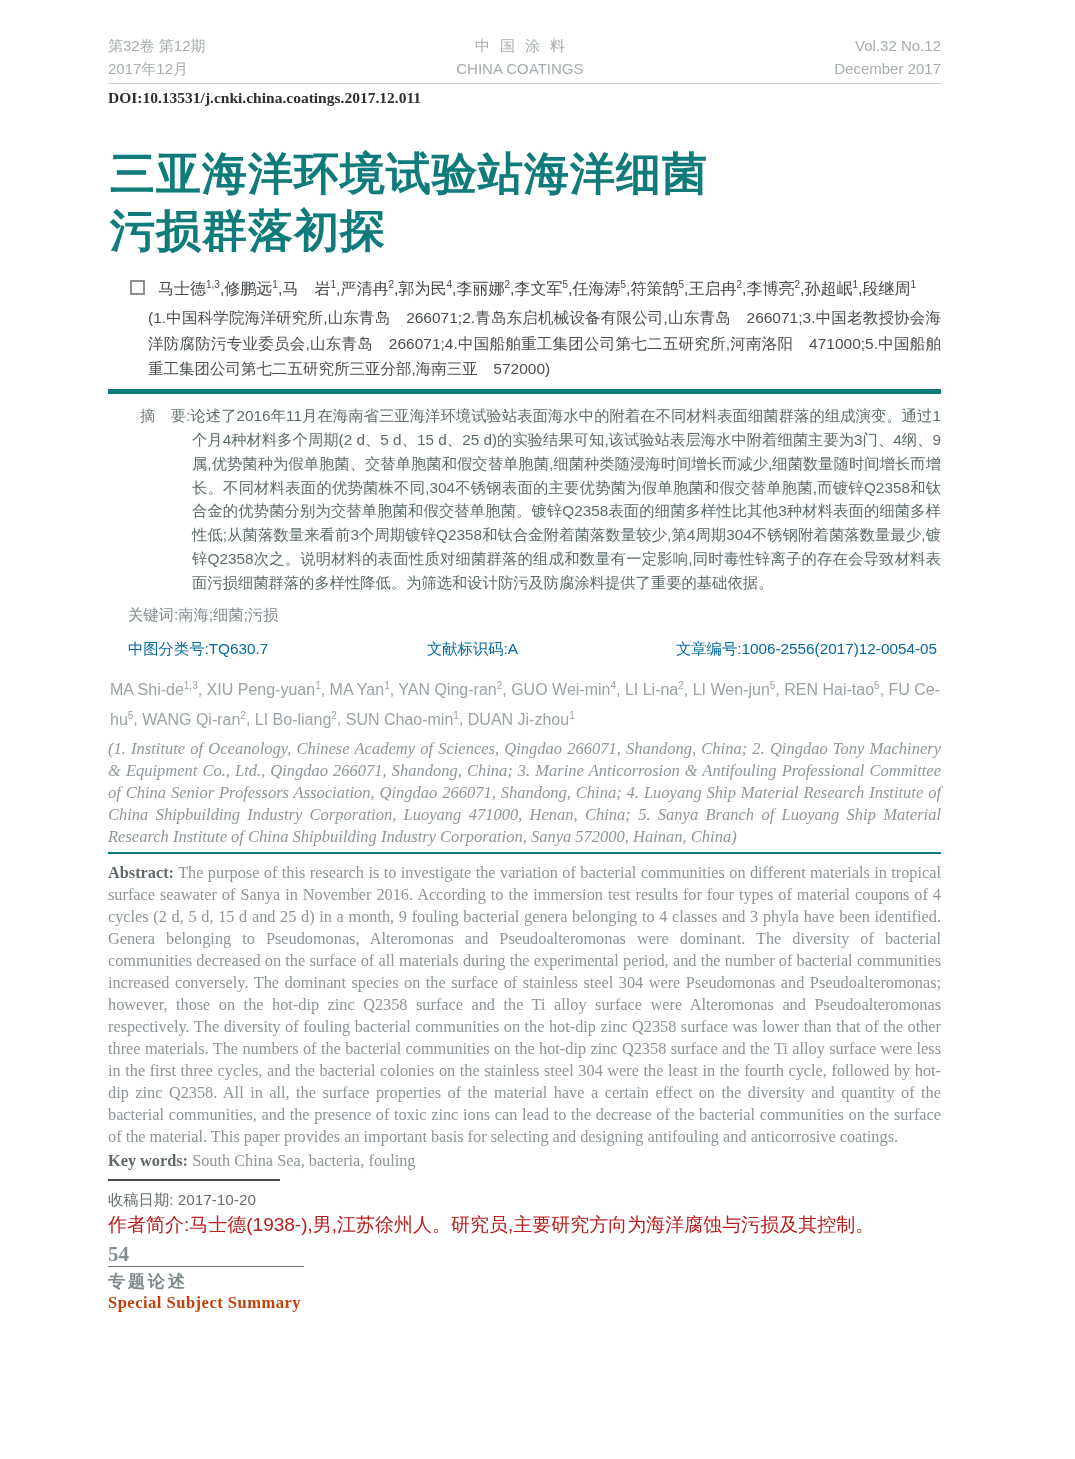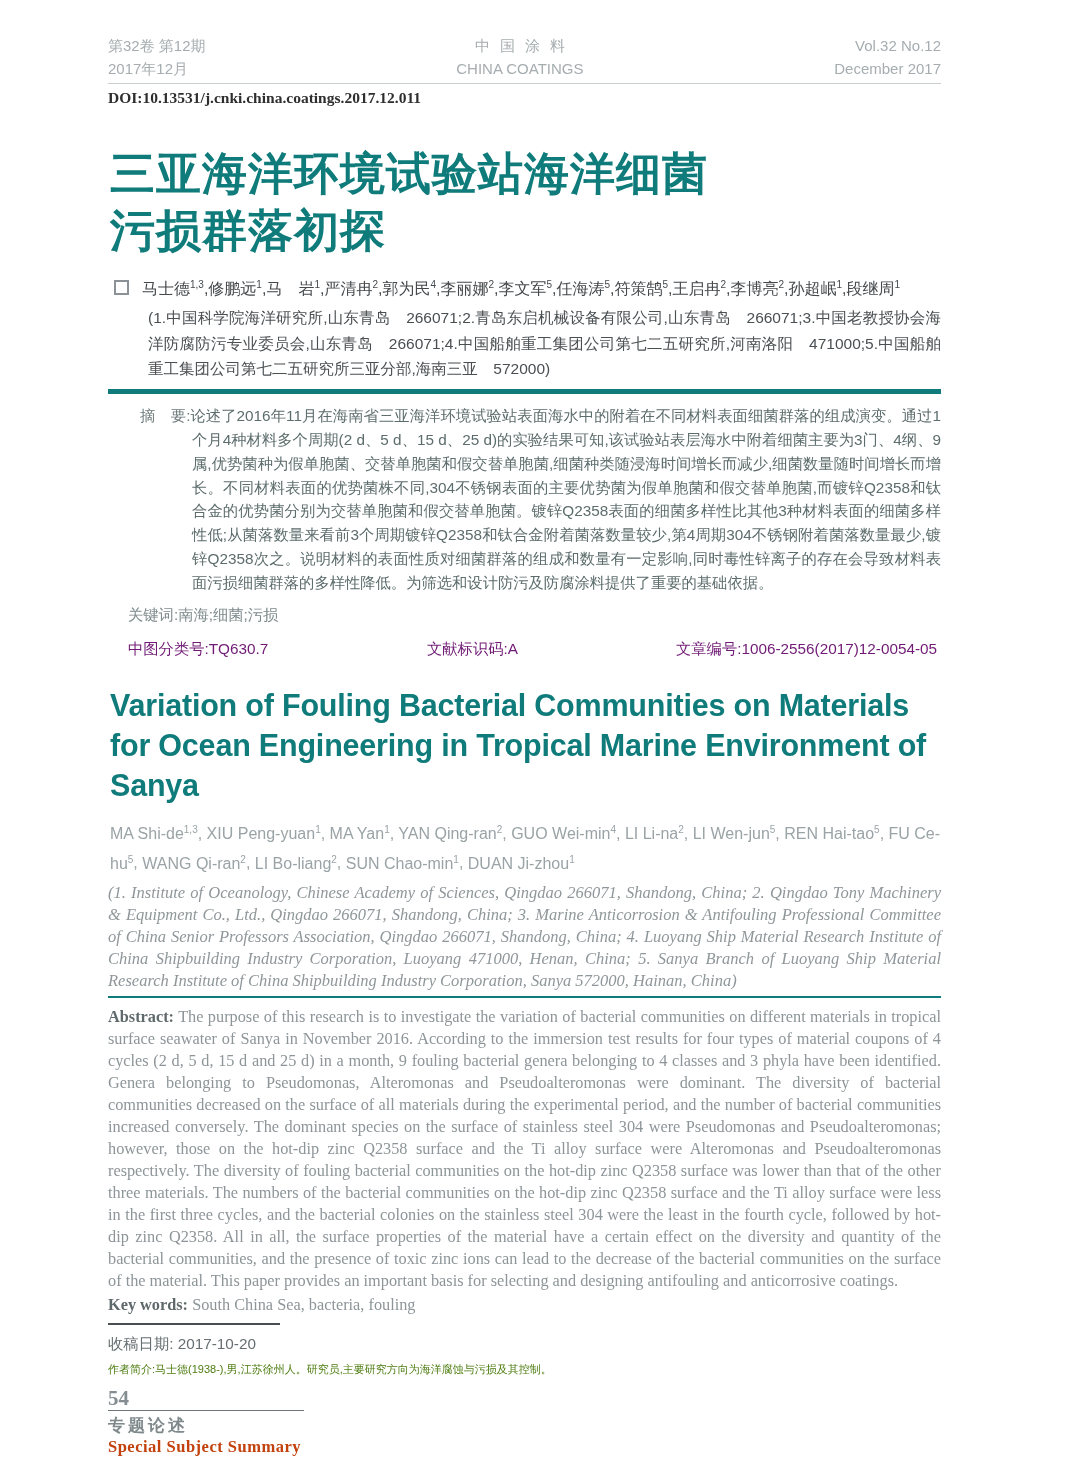--- a/index.html
+++ b/index.html
@@ -20,7 +20,7 @@
   .title-cn{margin:38px 0 0 2px;color:var(--accent,#0f7b7a);font-size:45px;line-height:57px;
             font-weight:800;letter-spacing:1px;}
   
-  .authors-cn{margin:14px 0 0 6px;color:#45494c;font-size:16px;line-height:24px;}
+  .authors-cn{margin:14px 0 0 22px;color:#45494c;font-size:16px;line-height:24px;}
   .sq{display:inline-block;width:11px;height:11px;border:2px solid #8b9194;margin-right:13px;
       vertical-align:-1px;}
   sup{font-size:10px;}

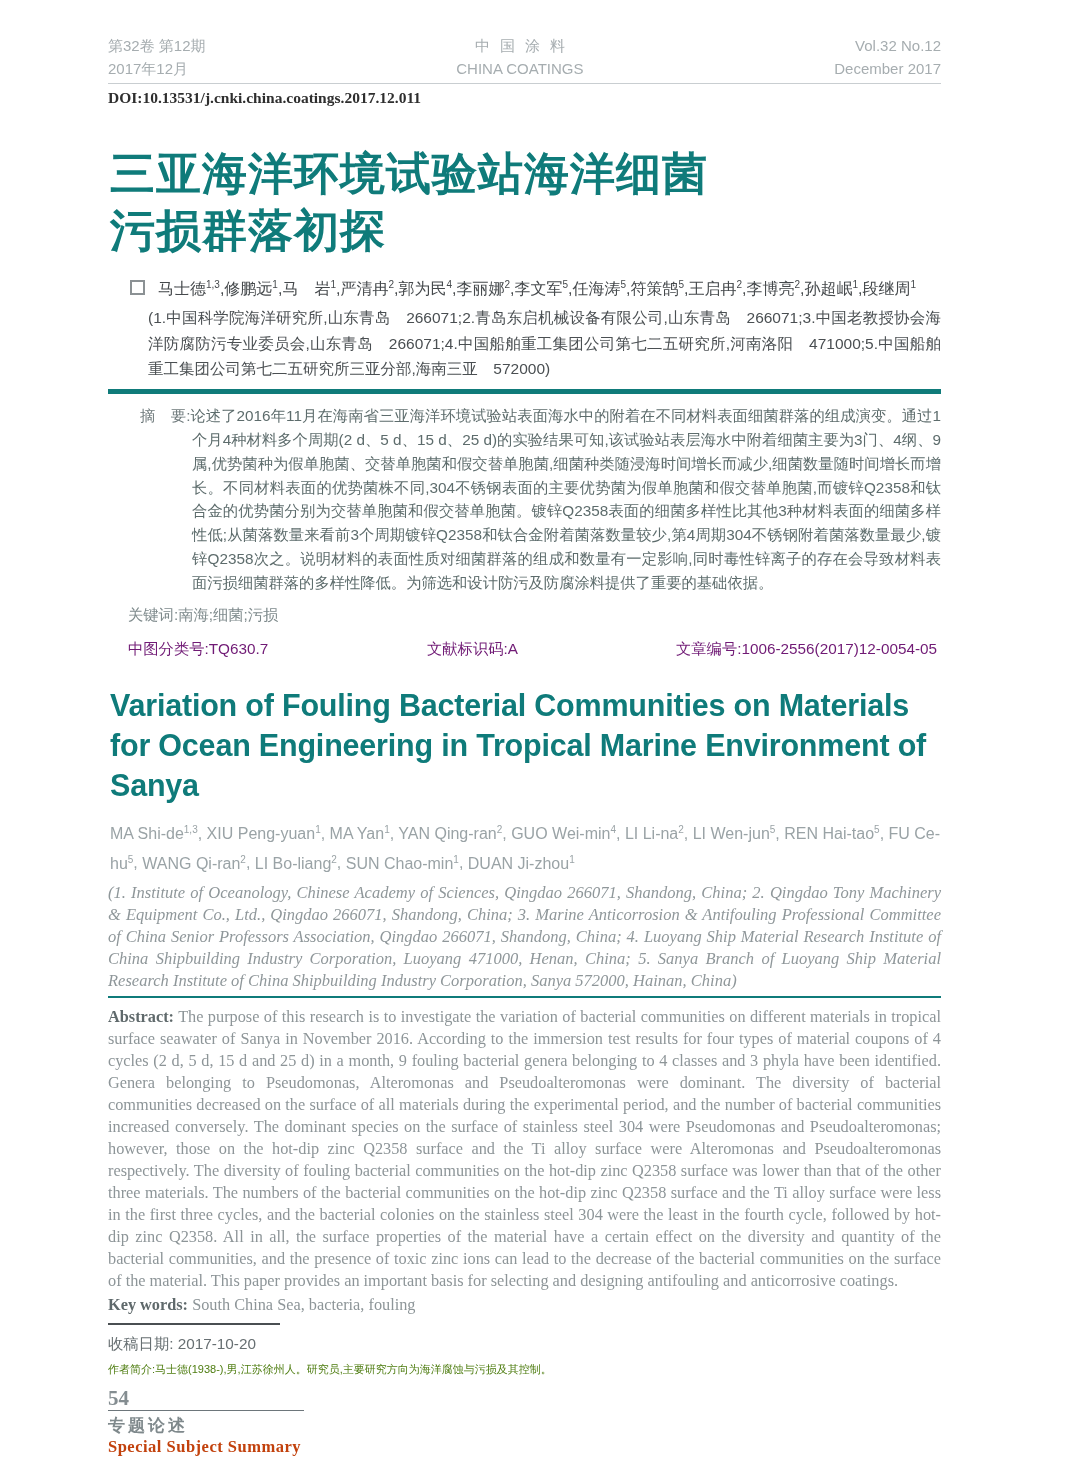--- a/index.html
+++ b/index.html
@@ -32,7 +32,7 @@
   .abstract-cn .label{color:#6e797b;}
   .kw-cn{margin:8px 0 0 20px;color:#7e8a8c;font-size:15.3px;line-height:24px;}
   .meta-row{display:grid;grid-template-columns:299px 249px auto;margin:10px 0 10px 20px;
-            color:#701a75;font-size:15.3px;line-height:24px;}
+            color:#0369a1;font-size:15.3px;line-height:24px;}
   
   .title-en{margin:24px 0 0 2px;color:var(--accent,#0f7b7a);font-size:30.5px;line-height:40px;
             font-weight:700;letter-spacing:-0.2px;}

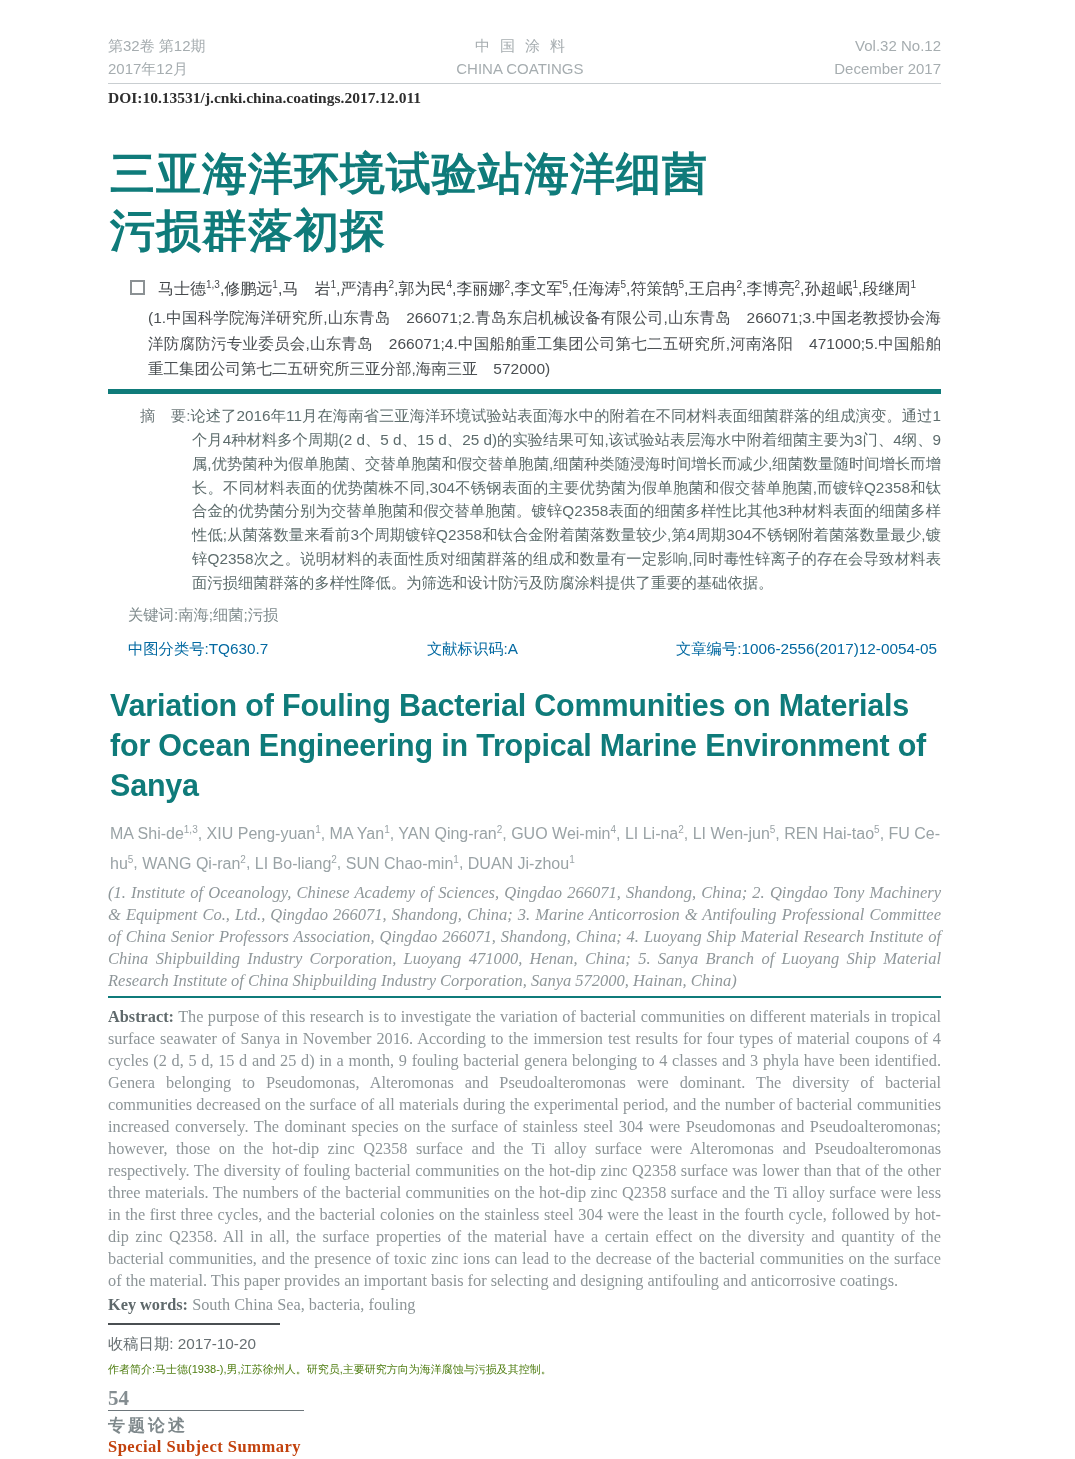--- a/index.html
+++ b/index.html
@@ -96,7 +96,6 @@
     <span>文章编号:1006-2556(2017)12-0054-05</span>
   </div>
 
-  <h2 class="title-en">Variation of Fouling Bacterial Communities on Materials for Ocean Engineering in Tropical Marine Environment of Sanya</h2>
 
   <p class="authors-en"><span><span>MA Shi-de</span><sup>1,3</sup></span>, <span><span>XIU Peng-yuan</span><sup>1</sup></span>, <span><span>MA Yan</span><sup>1</sup></span>, <span><span>YAN Qing-ran</span><sup>2</sup></span>, <span><span>GUO Wei-min</span><sup>4</sup></span>, <span><span>LI Li-na</span><sup>2</sup></span>, <span><span>LI Wen-jun</span><sup>5</sup></span>, <span><span>REN Hai-tao</span><sup>5</sup></span>, <span><span>FU Ce-hu</span><sup>5</sup></span>, <span><span>WANG Qi-ran</span><sup>2</sup></span>, <span><span>LI Bo-liang</span><sup>2</sup></span>, <span><span>SUN Chao-min</span><sup>1</sup></span>, <span><span>DUAN Ji-zhou</span><sup>1</sup></span></p>
 

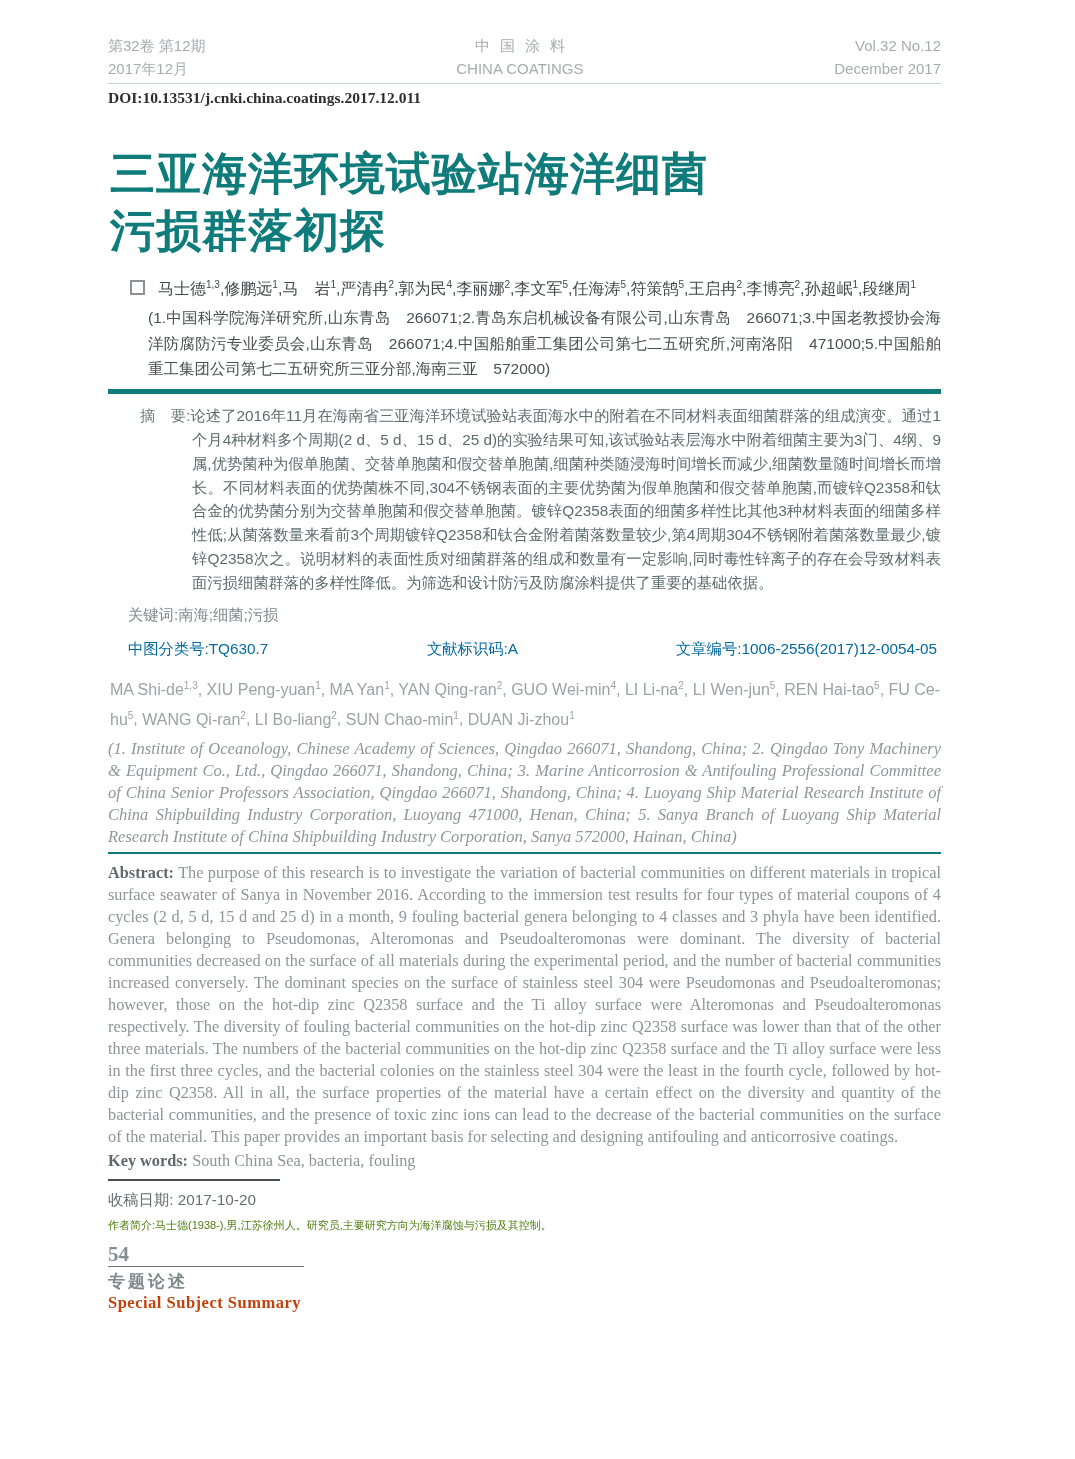--- a/index.html
+++ b/index.html
@@ -49,7 +49,7 @@
   .footnote{margin-top:6px;}
   .fn-rule{width:172px;border-top:2px solid #4a4f52;}
   .fn-received{margin:7px 0 0 0;color:#676f72;font-size:15.3px;line-height:24px;}
-  .fn-bio{margin:1px 0 0 0;color:#4d7c0f;font-size:11px;line-height:24px;}
+  .fn-bio{margin:1px 0 0 0;color:#b91c1c;font-size:19px;line-height:24px;}
   
   .pagefoot{margin-top:6px;font-family:Liberation Serif, serif;}
   .pnum{color:#848d91;font-size:21px;font-weight:700;line-height:22px;}

